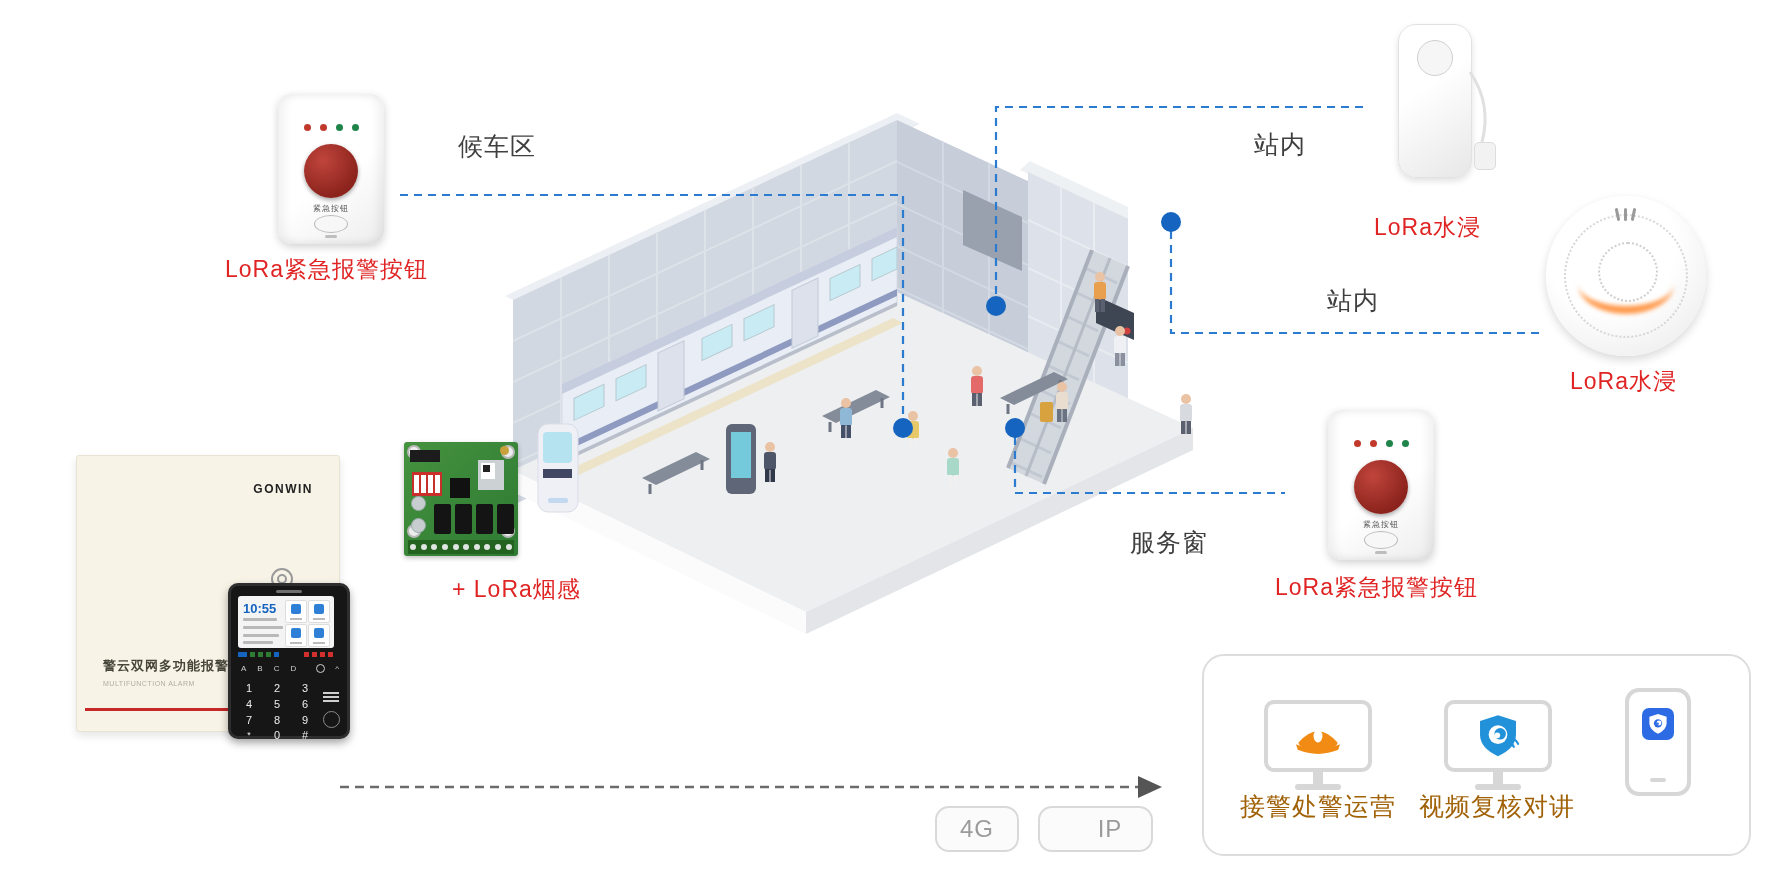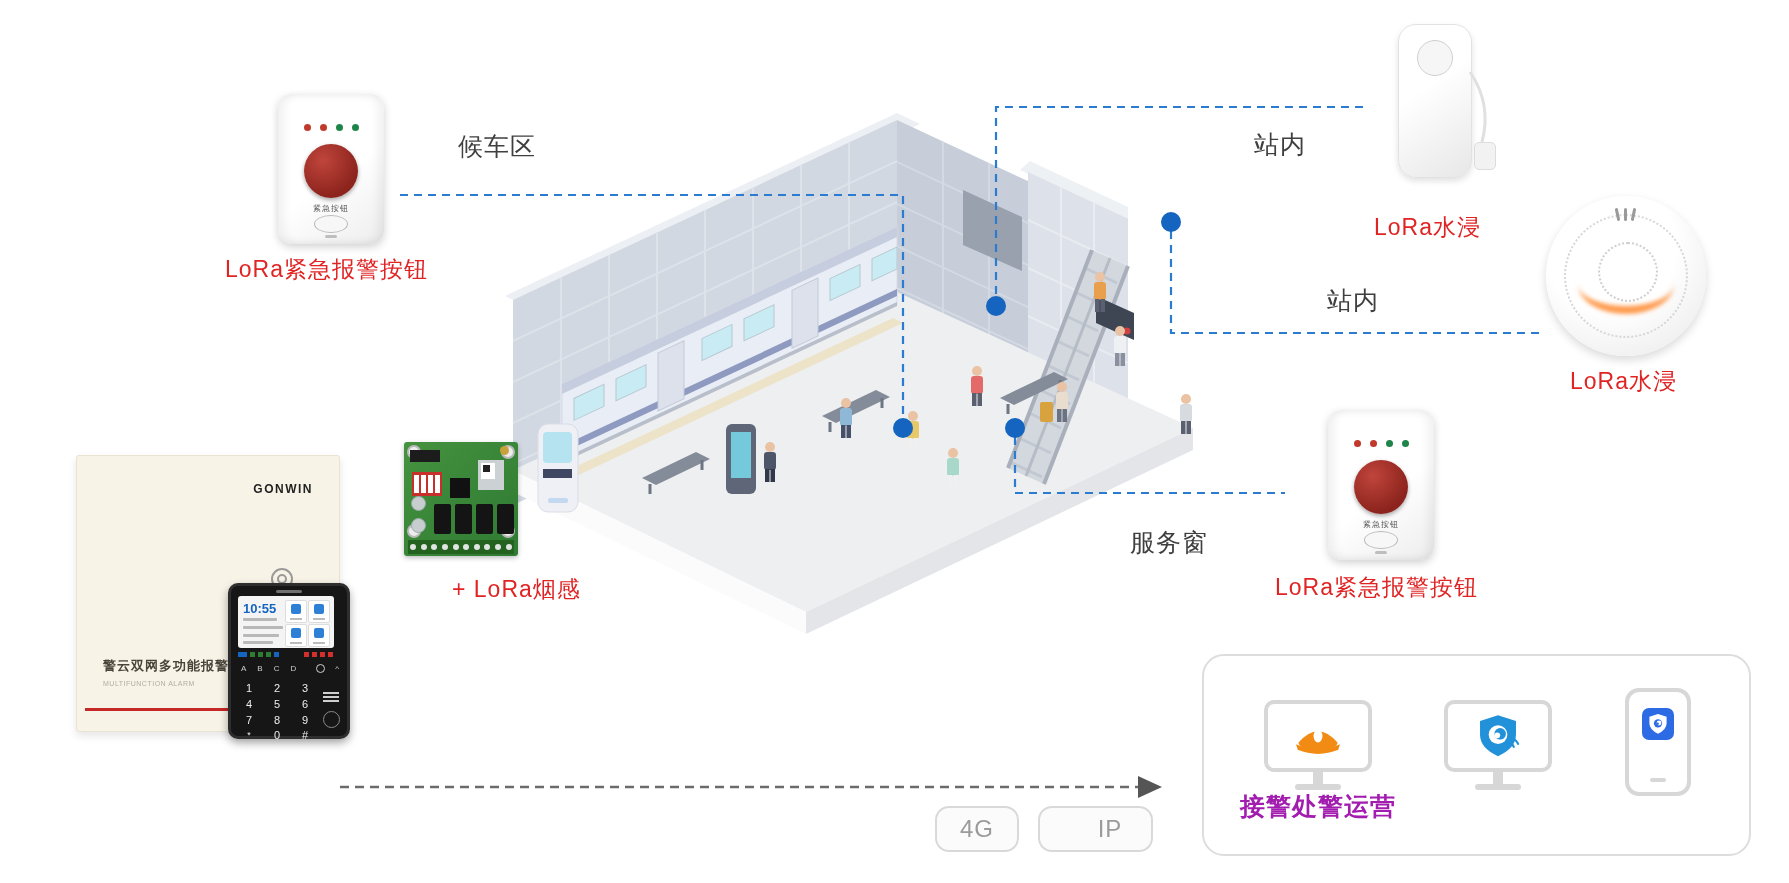--- a/index.html
+++ b/index.html
@@ -104,7 +104,7 @@
   .phone .app{position:absolute;left:50%;top:16px;transform:translateX(-50%);width:32px;height:32px;border-radius:7px;background:#2d6be4;
         display:flex;align-items:center;justify-content:center;}
   .phone .dash{position:absolute;left:50%;bottom:10px;transform:translateX(-50%);width:16px;height:4px;background:#d7d7d7;border-radius:2px;}
-  .svc-label{position:absolute;width:200px;text-align:center;font-size:25px;color:#a21caf;letter-spacing:1px;top:134px;font-weight:bold;}
+  .svc-label{position:absolute;width:200px;text-align:center;font-size:25px;color:#a16207;letter-spacing:1px;top:134px;}
 </style>
 </head>
 <body>

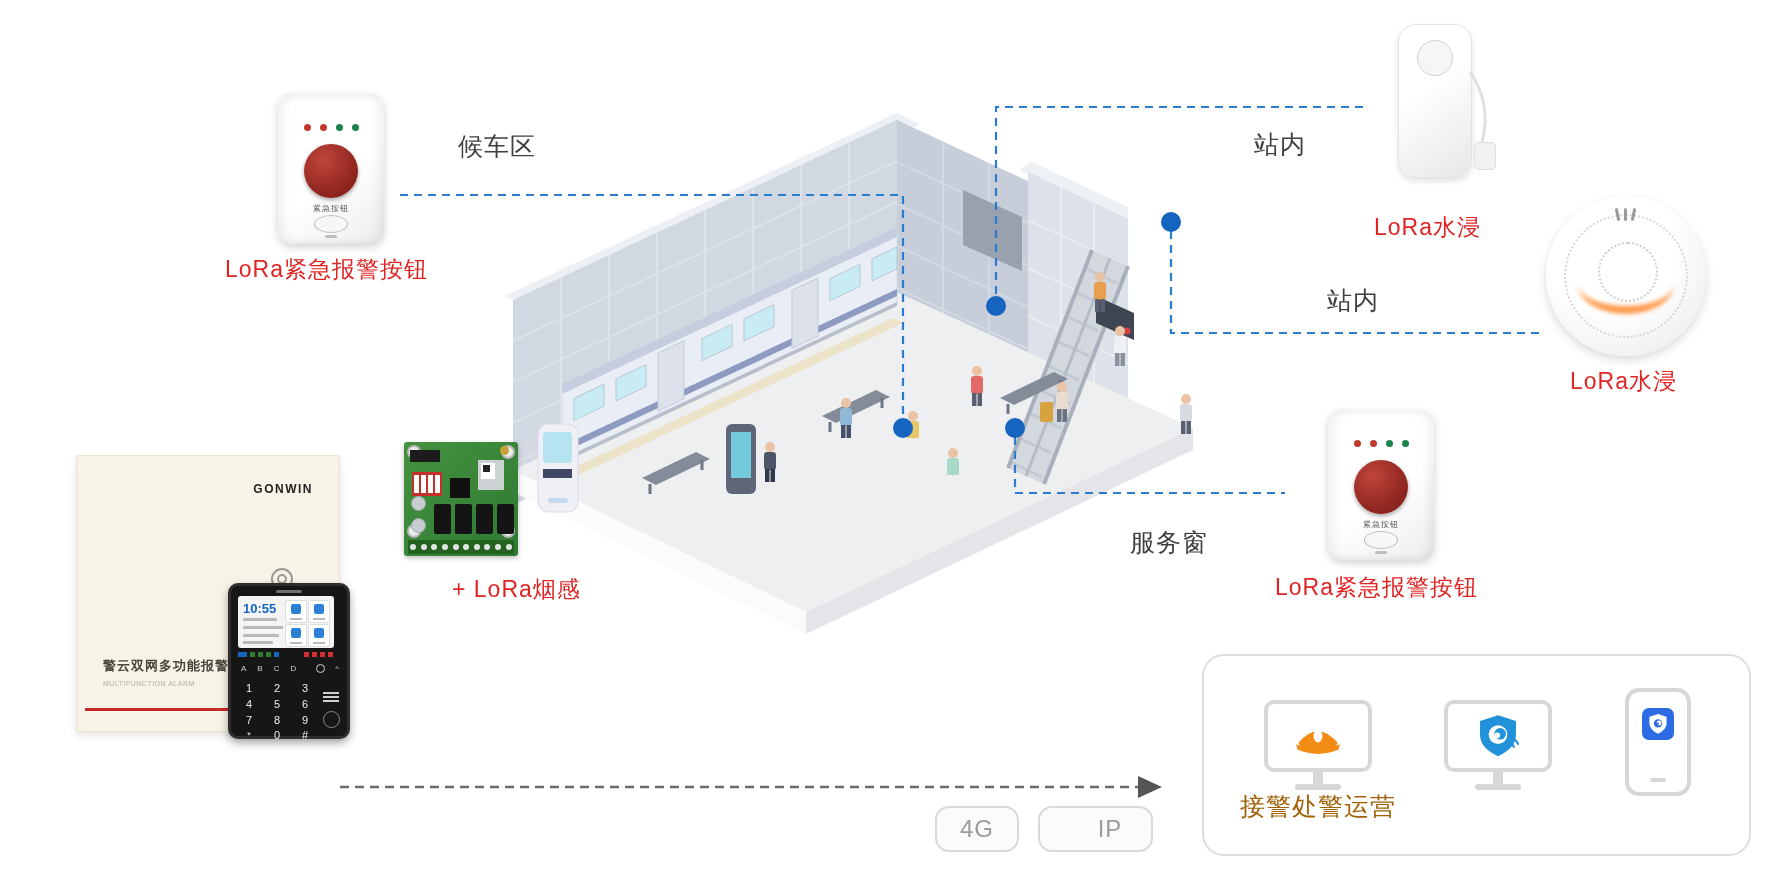--- a/index.html
+++ b/index.html
@@ -473,6 +473,7 @@
     </div>
 
     <div class="svc-label" style="left:14px;">接警处警运营</div>
+    <div class="svc-label" style="left:193px;">视频复核对讲</div>
   </div>
 
 </div>

